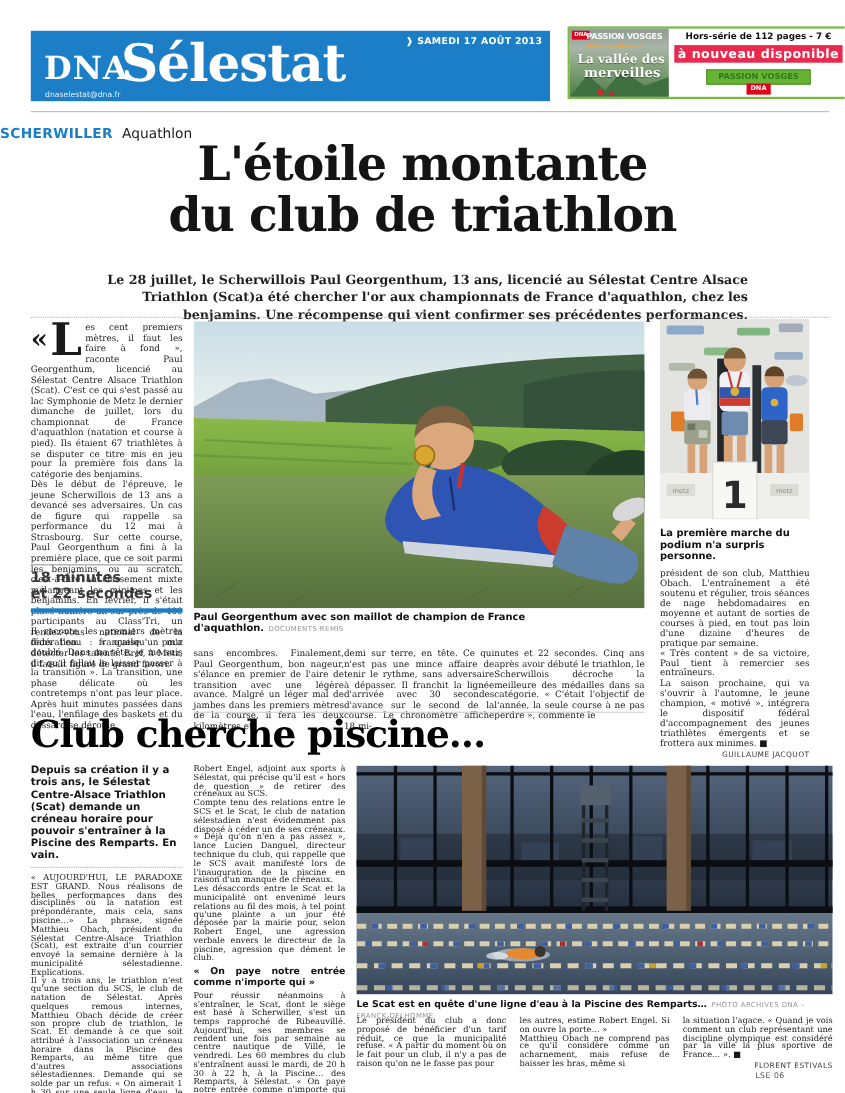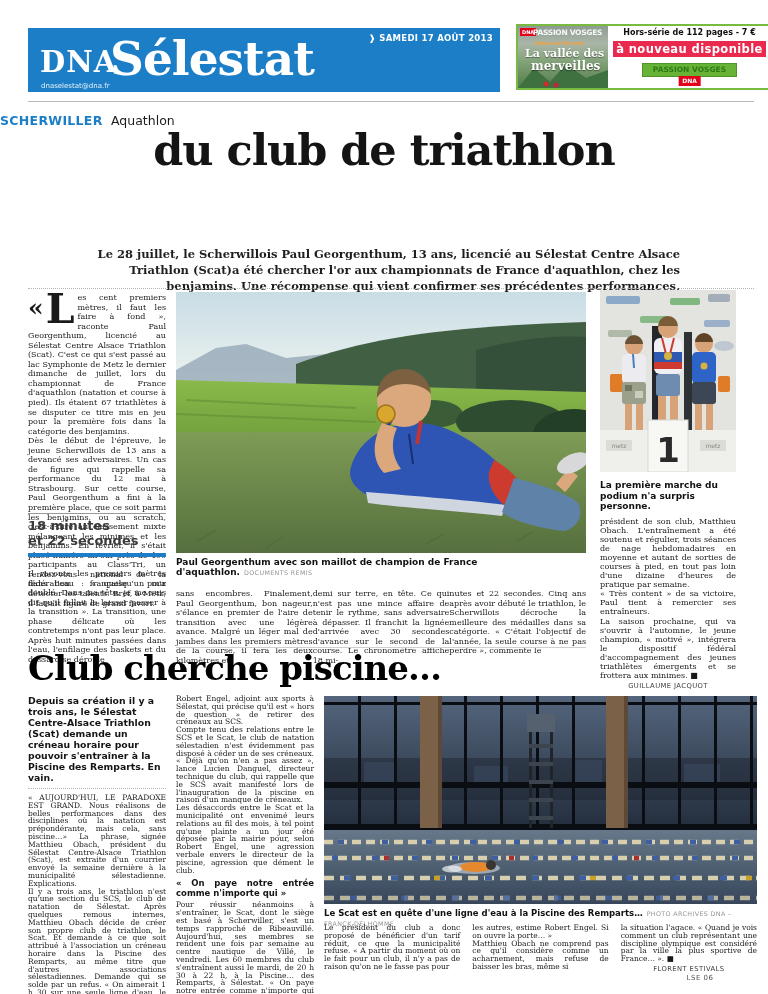--- a/index.html
+++ b/index.html
@@ -123,6 +123,7 @@
     <span class="k-topic">Aquathlon</span>
   </div>
   <div class="abs headline">
+    <div>L'étoile montante</div>
     <div>du club de triathlon</div>
   </div>
   <div class="abs standfirst">Le 28 juillet, le Scherwillois Paul Georgenthum, 13 ans, licencié au Sélestat Centre Alsace Triathlon (Scat)a été chercher l'or aux championnats de France d'aquathlon, chez les benjamins. Une récompense qui vient confirmer ses précédentes performances.</div>

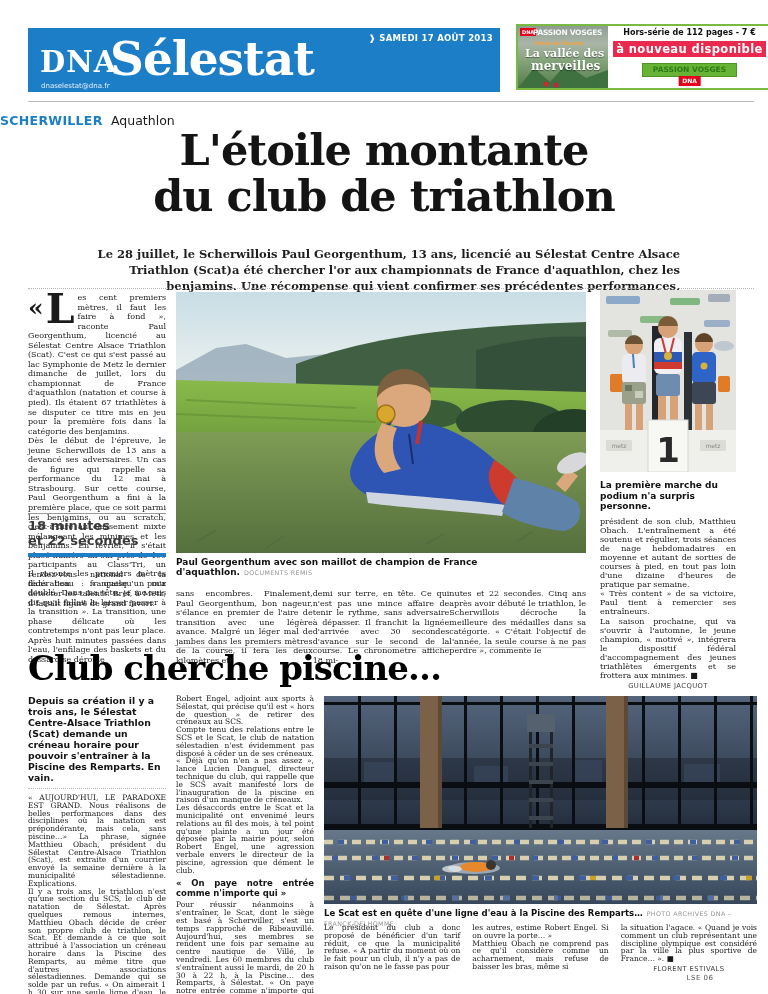--- a/index.html
+++ b/index.html
@@ -65,7 +65,7 @@
   .sidebar{left:600px;top:290px;width:136px}
   .cap2{font:bold 9px/10.5px "DejaVu Sans",sans-serif;color:#111;margin-top:4px}
   .sb-txt{font-size:8px;line-height:9.1px;text-align:justify;margin-top:5px}
-  .author{font:400 6.8px "DejaVu Sans",sans-serif;color:#3c3c3c;text-align:center;letter-spacing:.4px;margin-top:2px}
+  .author{font:400 6.8px "DejaVu Sans",sans-serif;color:#3c3c3c;text-align:right;letter-spacing:.4px;margin-top:2px}
 
   
   .a2head{left:28px;top:649px;width:726px;text-align:left;font-family:"DejaVu Serif",serif;font-weight:bold;

